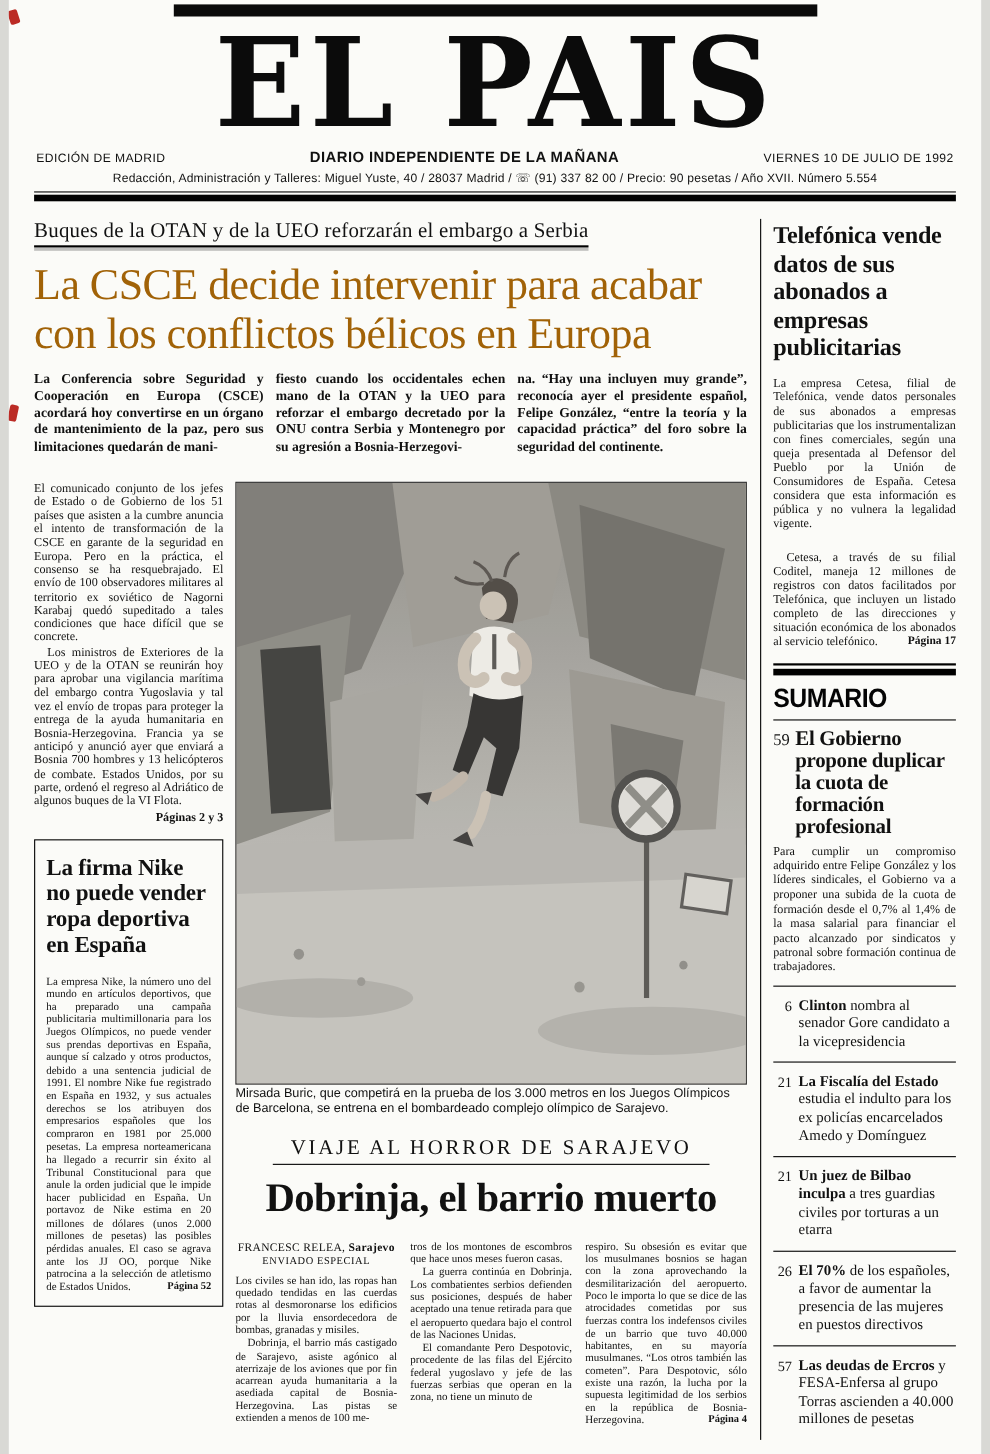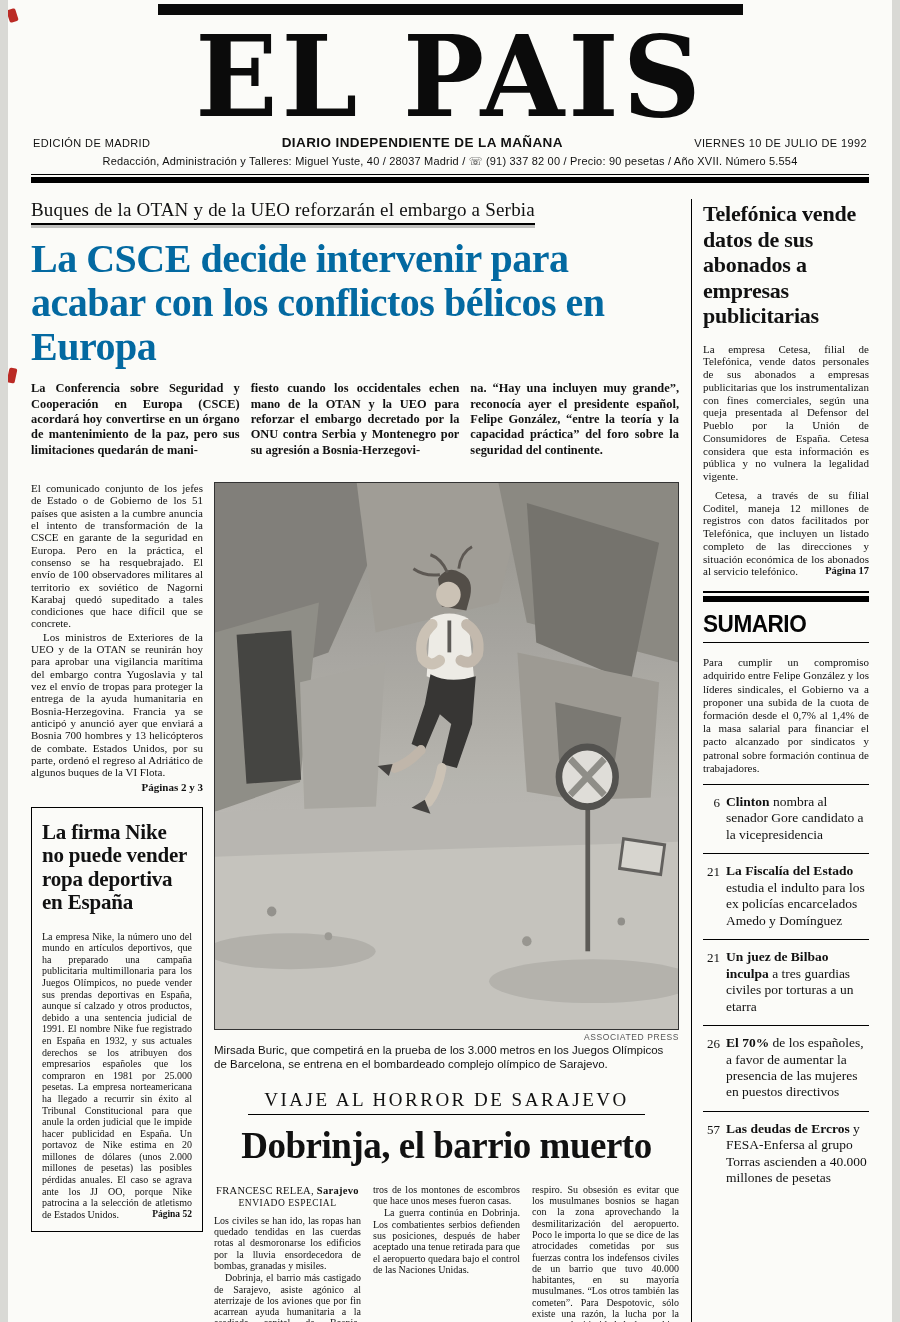--- a/index.html
+++ b/index.html
@@ -42,8 +42,8 @@
     border-bottom:2px solid #000; box-shadow:0 3px 0 rgba(120,120,120,.45);
   }
   .headline {
-    font-size:40px; font-weight:bold; line-height:1.1; letter-spacing:-.5px;
-    margin-top:12px; color:#0369a1;
+    font-size:40px; font-weight:normal; line-height:1.1; letter-spacing:-.5px;
+    margin-top:12px; color:#a16207;
   }
   .standfirst {
     display:grid; grid-template-columns:repeat(3,1fr); column-gap:11px;

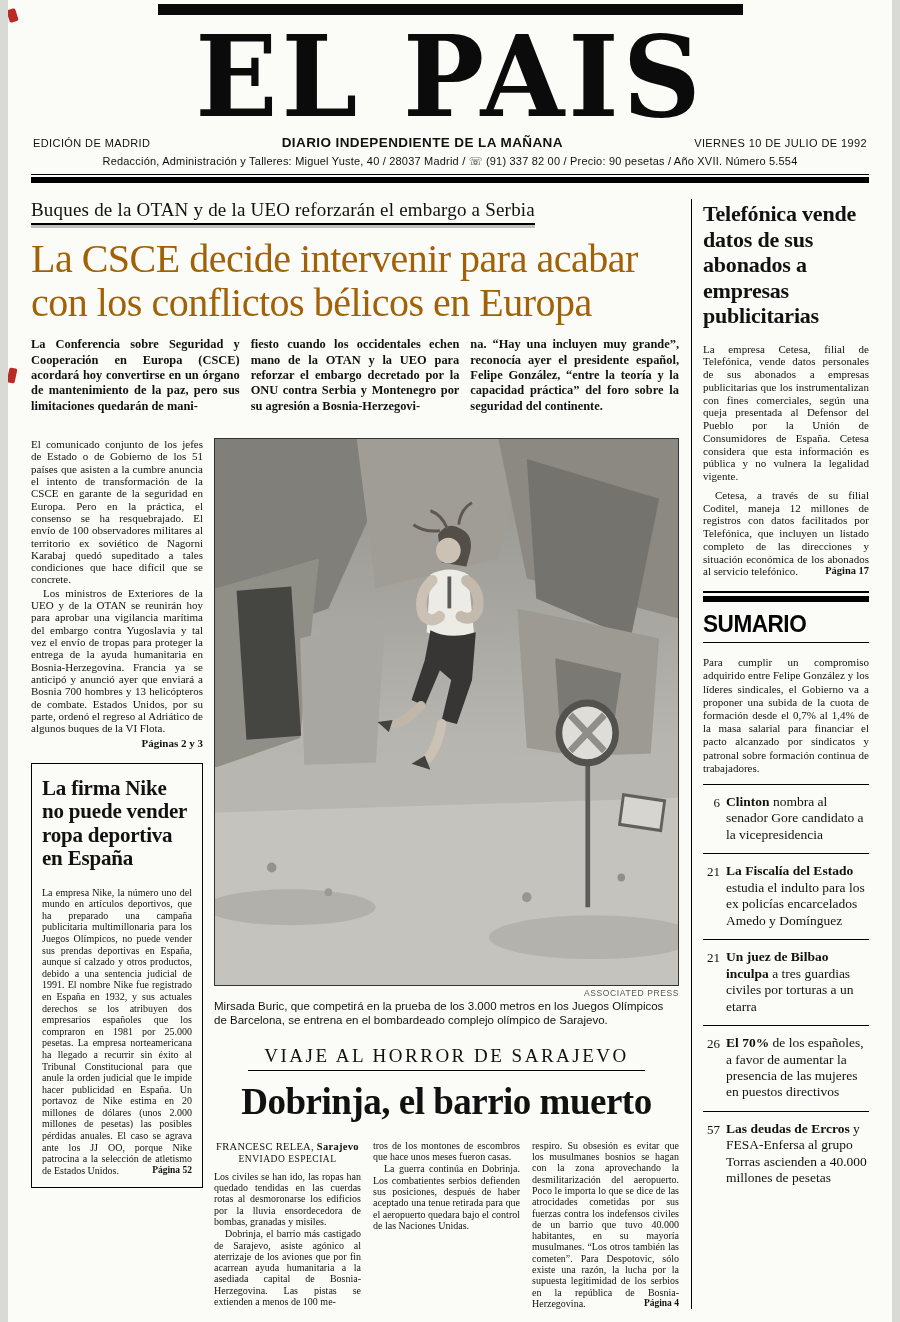--- a/index.html
+++ b/index.html
@@ -92,7 +92,7 @@
   
   .tel-head { font-size:22px; font-weight:bold; line-height:1.16; letter-spacing:-.2px; margin-top:2px; }
   .tel-body { margin-top:14px; font-size:11px; line-height:1.16; text-align:justify; }
-  .tel-body p + p { text-indent:12px; margin-top:6px; }
+  .tel-body p + p { text-indent:12px; margin-top:18px; }
   .sb-divider { margin-top:13px; }
   .sb-divider .a { height:2px; background:#000; }
   .sb-divider .b { height:6px; background:#000; margin-top:3px; }

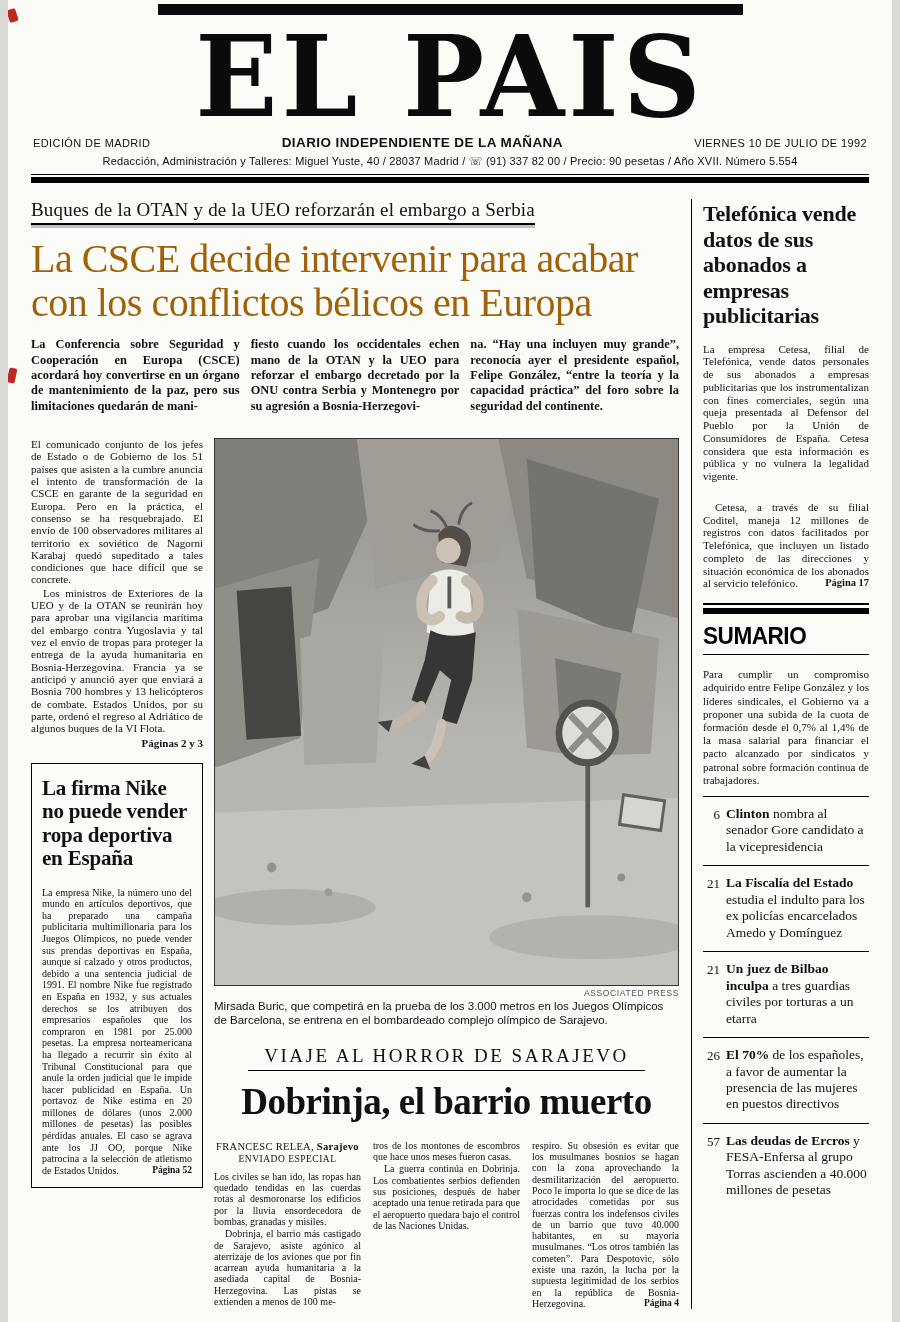--- a/index.html
+++ b/index.html
@@ -278,6 +278,10 @@
       <div class="sumario-title">SUMARIO</div>
 
       <div class="sum-lead">
+        <div class="sum-lead-head">
+          <span class="num">59</span>
+          <span class="t">El Gobierno propone duplicar la cuota de formación profesional</span>
+        </div>
         <p class="sum-lead-body">Para cumplir un compromiso adquirido entre Felipe González y los líderes sindicales, el Gobierno va a proponer una subida de la cuota de formación desde el 0,7% al 1,4% de la masa salarial para financiar el pacto alcanzado por sindicatos y patronal sobre formación continua de trabajadores.</p>
       </div>
 

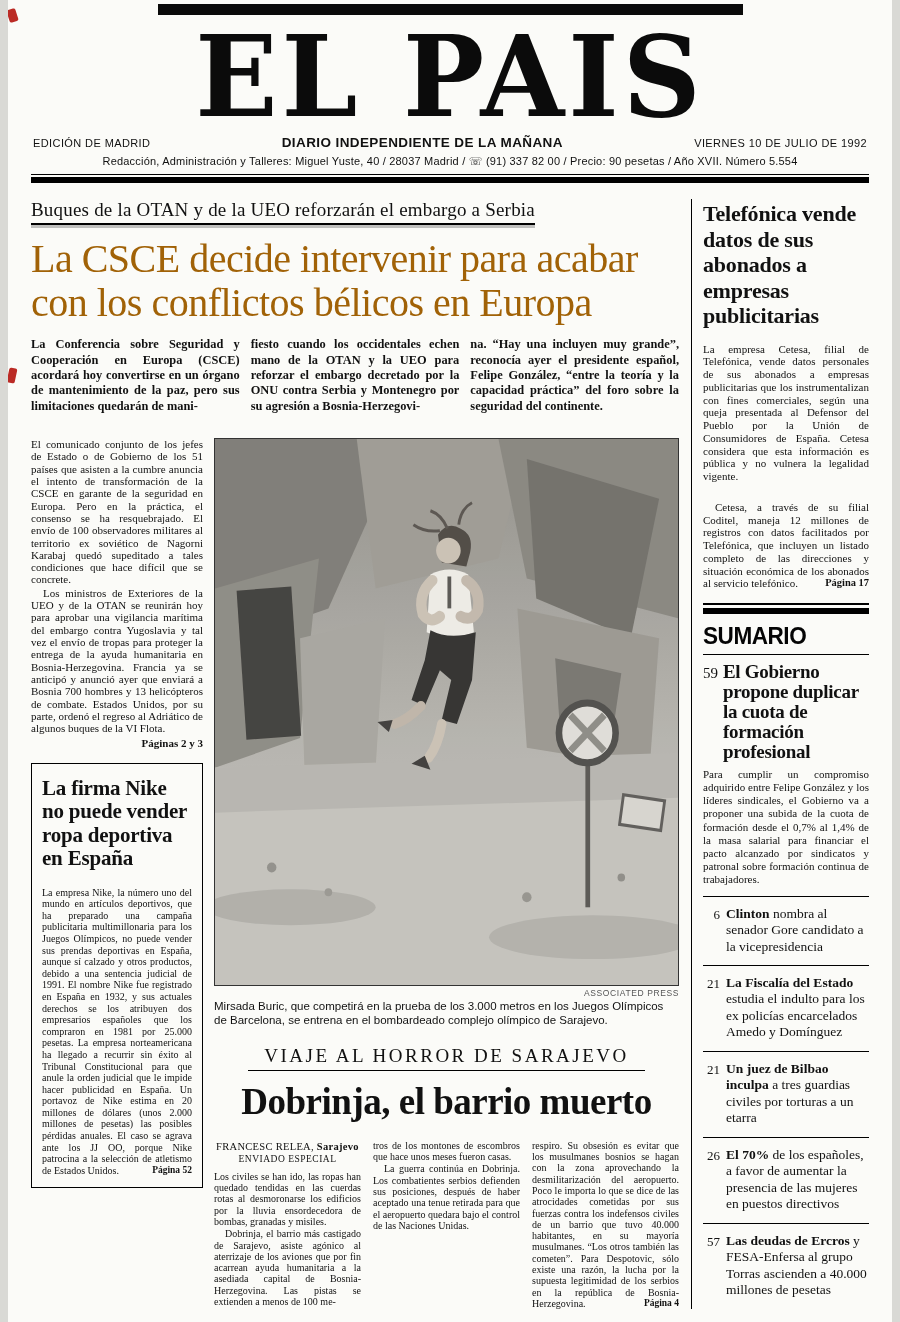--- a/index.html
+++ b/index.html
@@ -228,7 +228,6 @@
               <rect width="490" height="548" fill="#ffffff" opacity="0.05"></rect>
             </svg>
           </div>
-          <div class="credit">ASSOCIATED PRESS</div>
           <div class="caption">Mirsada Buric, que competirá en la prueba de los 3.000 metros en los Juegos Olímpicos de Barcelona, se entrena en el bombardeado complejo olímpico de Sarajevo.</div>
 
           <div class="section-head">

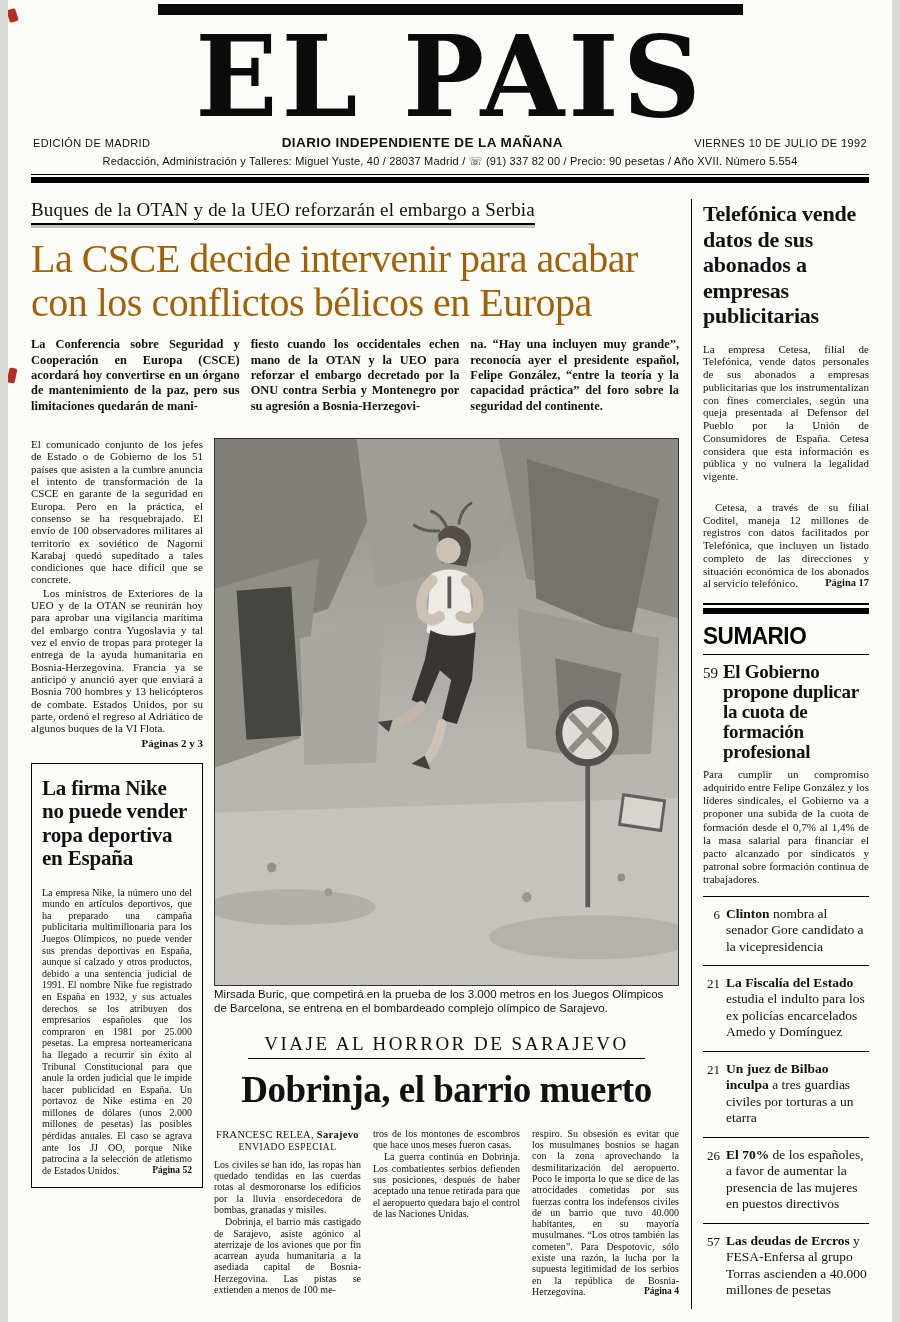--- a/index.html
+++ b/index.html
@@ -248,6 +248,7 @@
             <div>
               <p>tros de los montones de escombros que hace unos meses fueron casas.</p>
               <p>La guerra continúa en Dobrinja. Los combatientes serbios defienden sus posiciones, después de haber aceptado una tenue retirada para que el aeropuerto quedara bajo el control de las Naciones Unidas.</p>
+              <p>El comandante Pero Despotovic, procedente de las filas del Ejército federal yugoslavo y jefe de las fuerzas serbias que operan en la zona, no tiene un minuto de</p>
             </div>
             <div>
               <p>

